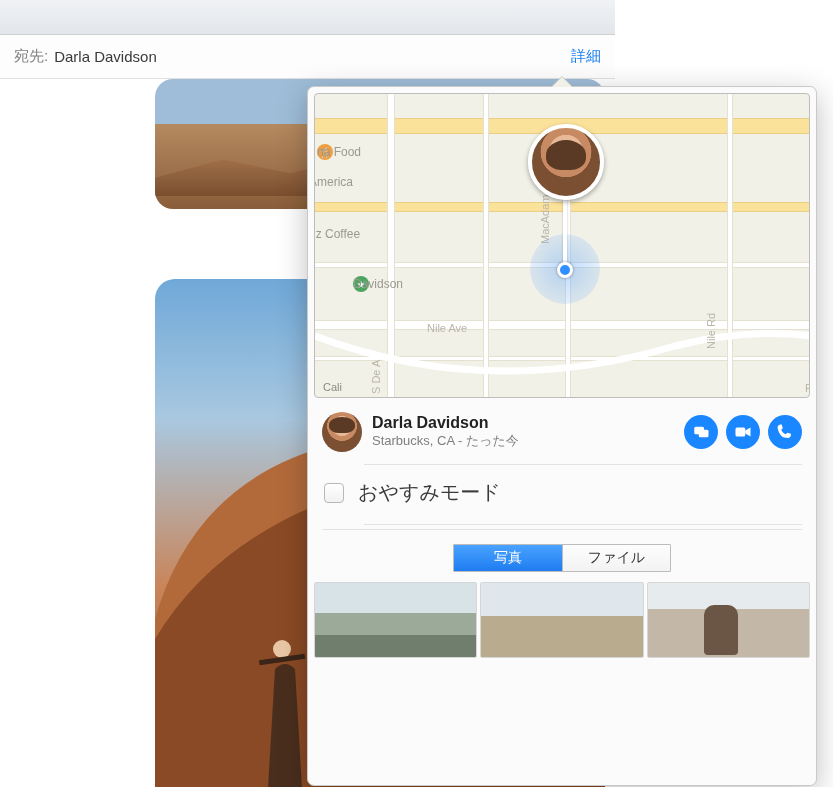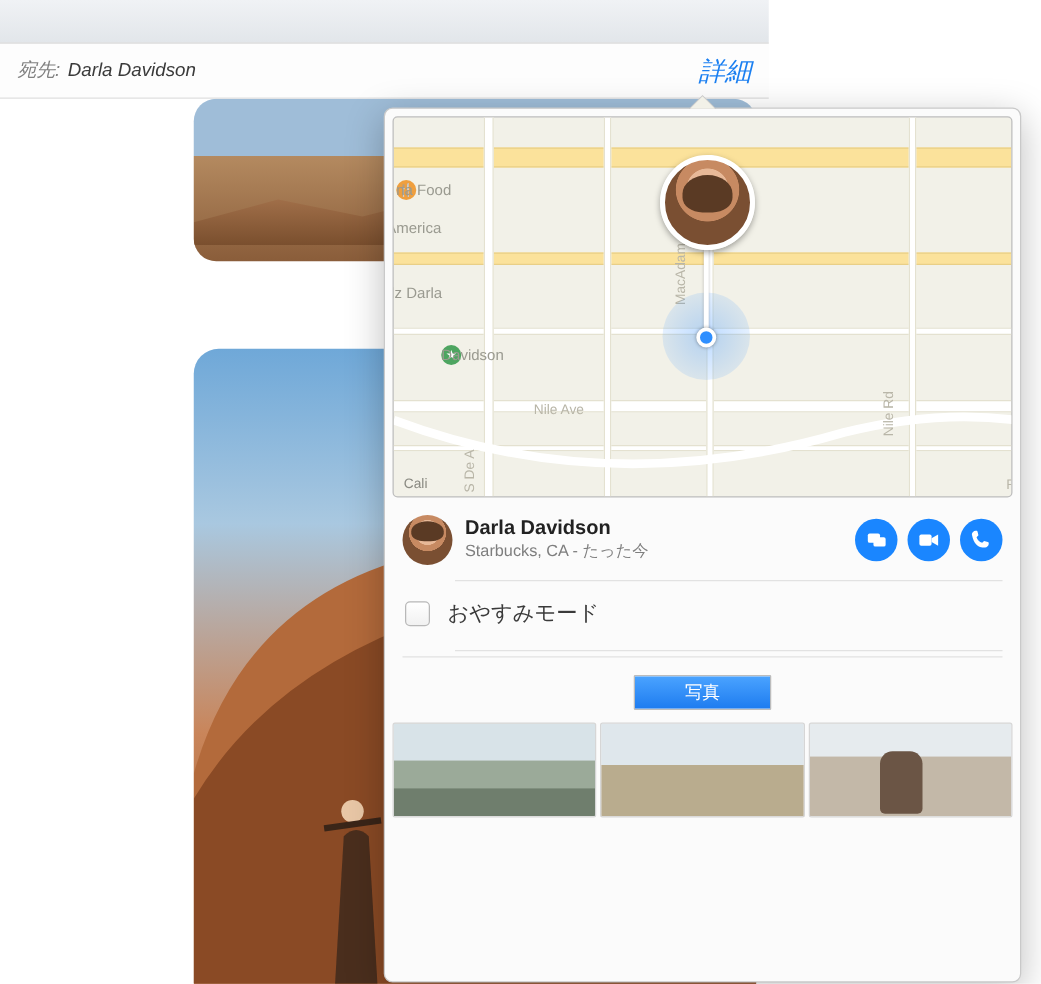--- a/index.html
+++ b/index.html
@@ -22,7 +22,6 @@
     padding: 0 14px;
     border-bottom: 1px solid #e0e0e0;
     background: #fdfdfd;
-    font-style: italic;
   }
   .to-label { font-size: 15px; color: #808080; margin-right: 6px; }
   .to-name { font-size: 15px; color: #3a3a3a; }

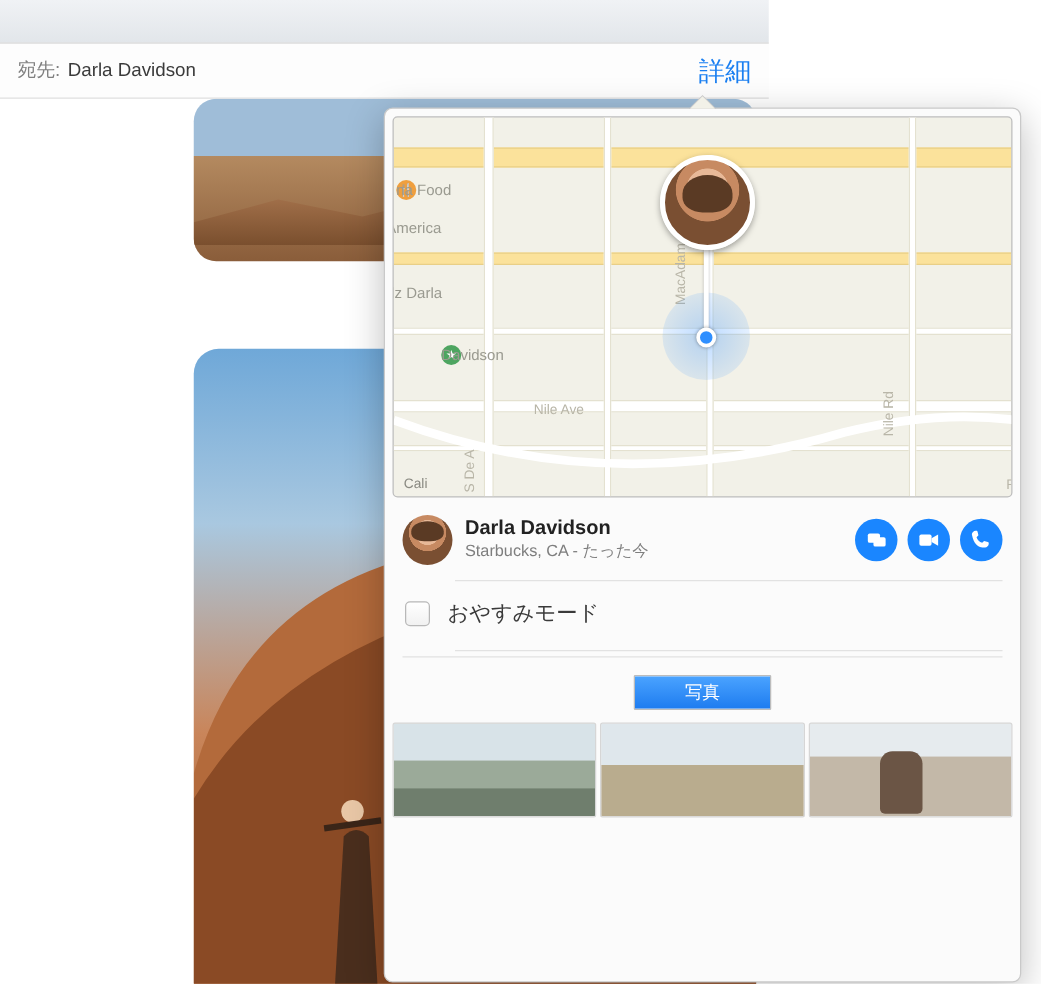--- a/index.html
+++ b/index.html
@@ -26,7 +26,7 @@
   .to-label { font-size: 15px; color: #808080; margin-right: 6px; }
   .to-name { font-size: 15px; color: #3a3a3a; }
   .spacer { flex: 1; }
-  .details-link { font-size: 21px; color: #1a7ff1; cursor: pointer; }
+  .details-link { font-size: 15px; color: #1a7ff1; cursor: pointer; }
 
   .conversation {
     position: relative; padding: 0 14px; height: calc(100% - 79px);

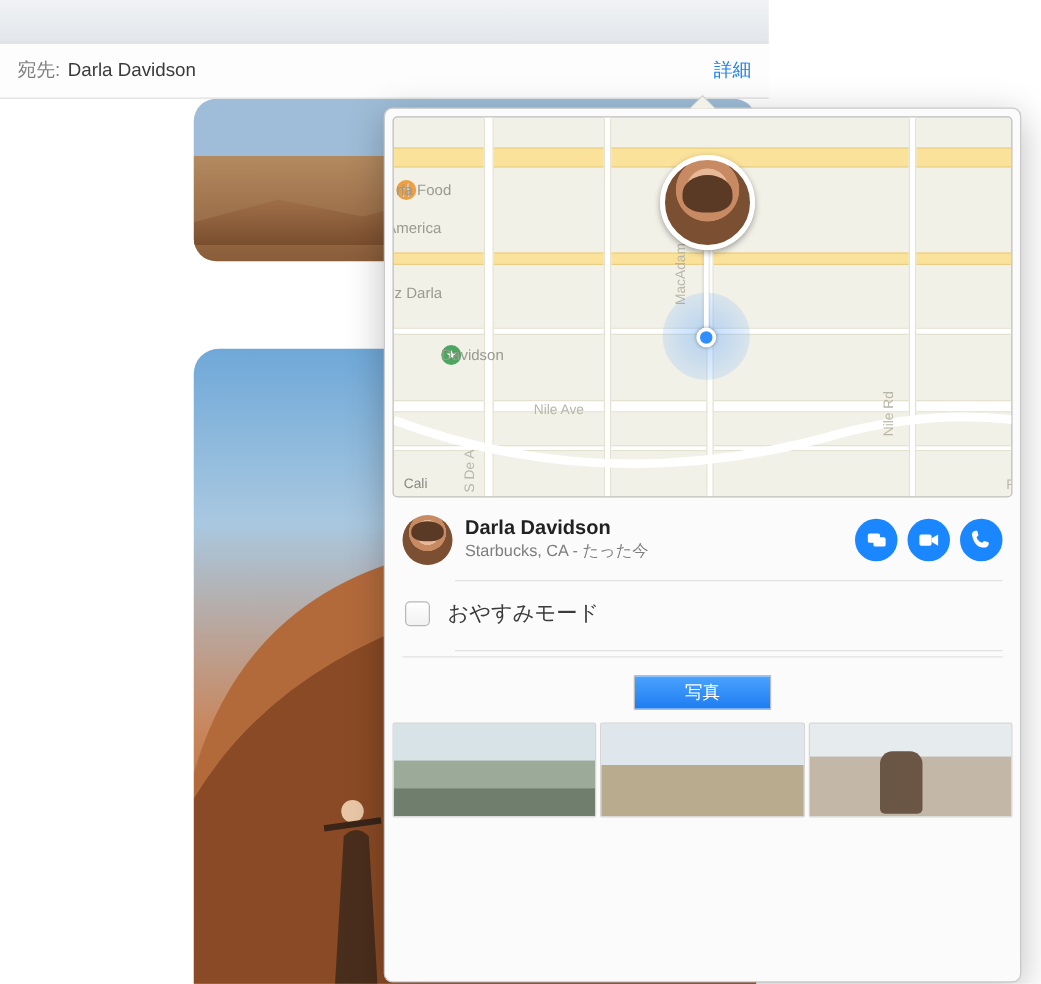--- a/index.html
+++ b/index.html
@@ -227,7 +227,7 @@
         <span class="map-label">America</span>
       </div>
     <div class="poi" style="left:-2px; top:140px;">
-        <span class="map-label">lz Darla</span>
+        <span class="map-label">lz Coffee</span>
       </div>
     <div class="poi" style="left:38px; top:182px;">
         <span class="dot green">★</span>

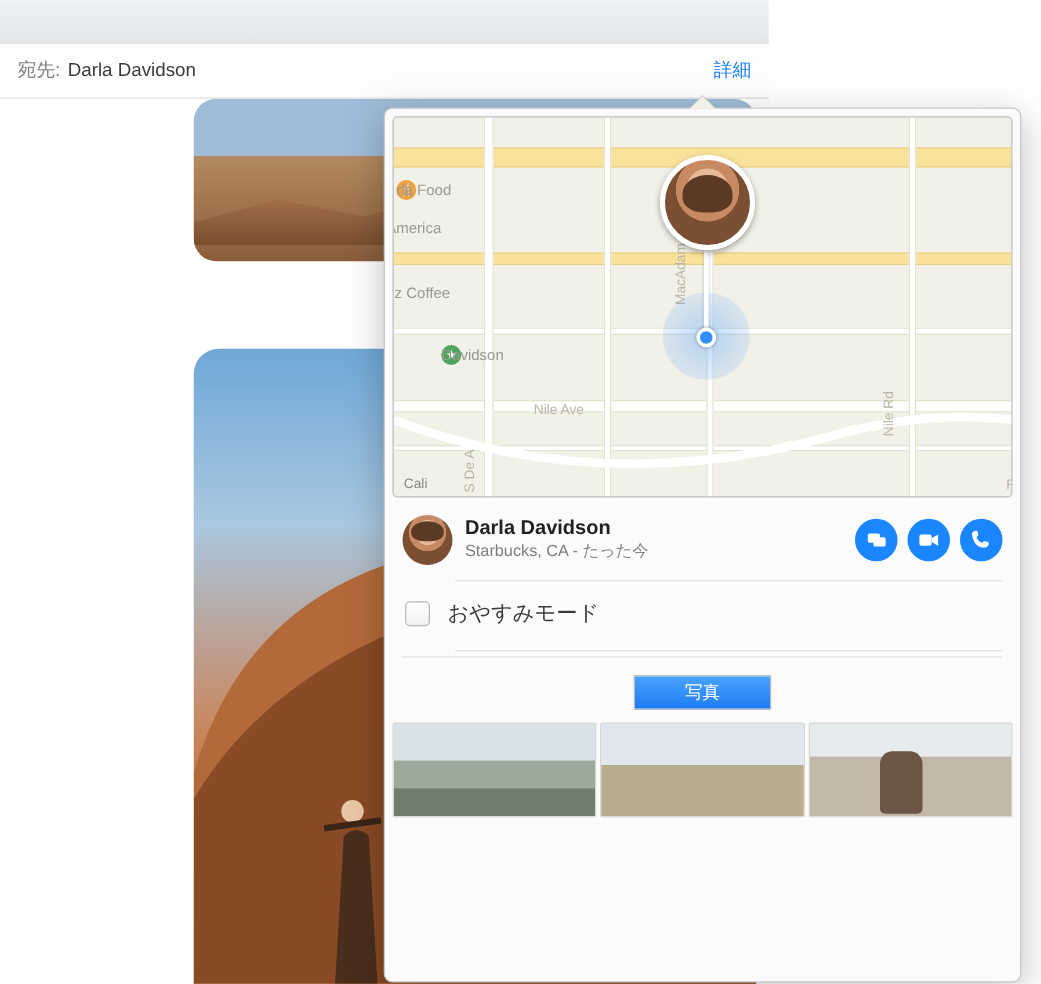--- a/index.html
+++ b/index.html
@@ -148,7 +148,7 @@
     width:20px; height:20px; border:1px solid #b8b8b8; border-radius:4px;
     background:linear-gradient(#fff,#f1f1f1); margin-left:2px; flex-shrink:0;
   }
-  .option-label{ font-size:17px; color:#3a3a3a;}
+  .option-label{ font-size:20px; color:#3a3a3a;}
   .seg-row{ display:flex; justify-content:center; padding:14px 0 10px;}
   .segmented{
     display:flex; border:1px solid #bcbcbc; border-radius:1px; overflow:hidden;

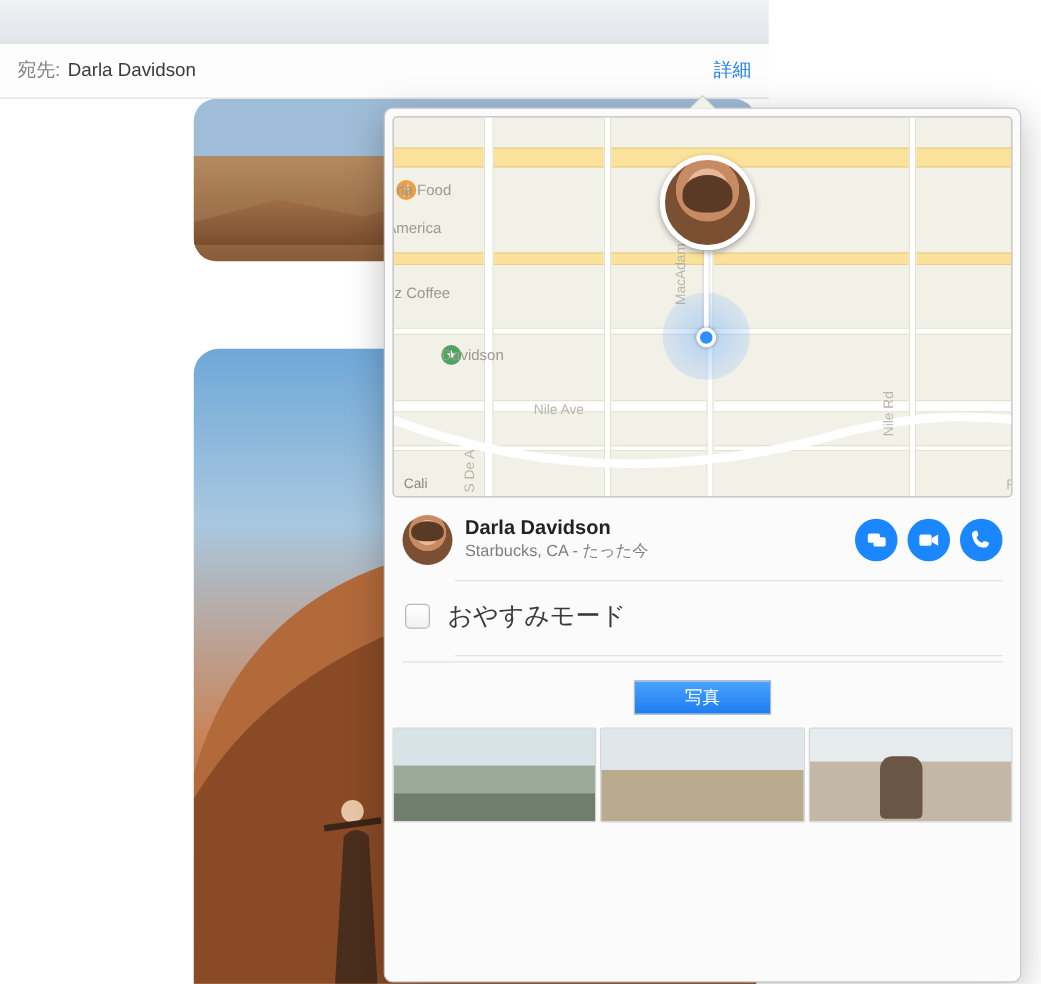--- a/index.html
+++ b/index.html
@@ -289,6 +289,7 @@
   <div class="seg-row">
     <div class="segmented">
       <div class="seg active">写真</div>
+      <div class="seg">ファイル</div>
     </div>
   </div>
 

